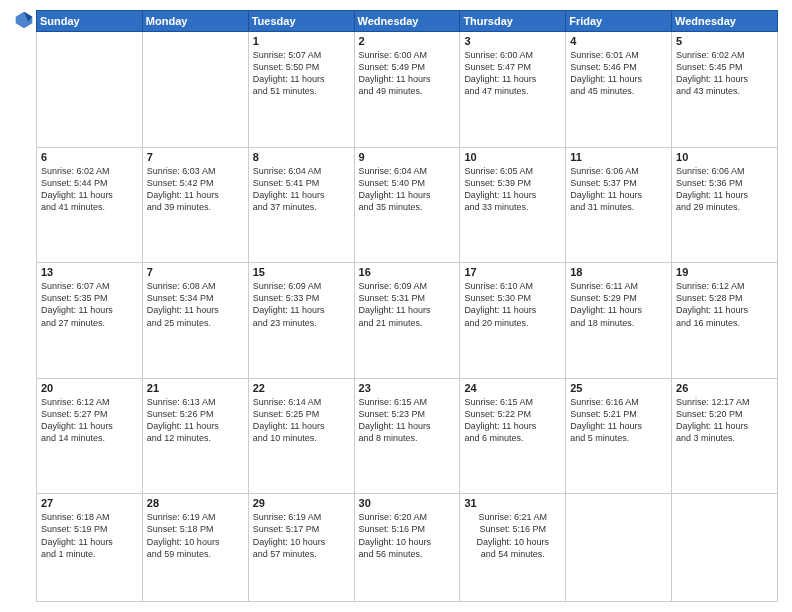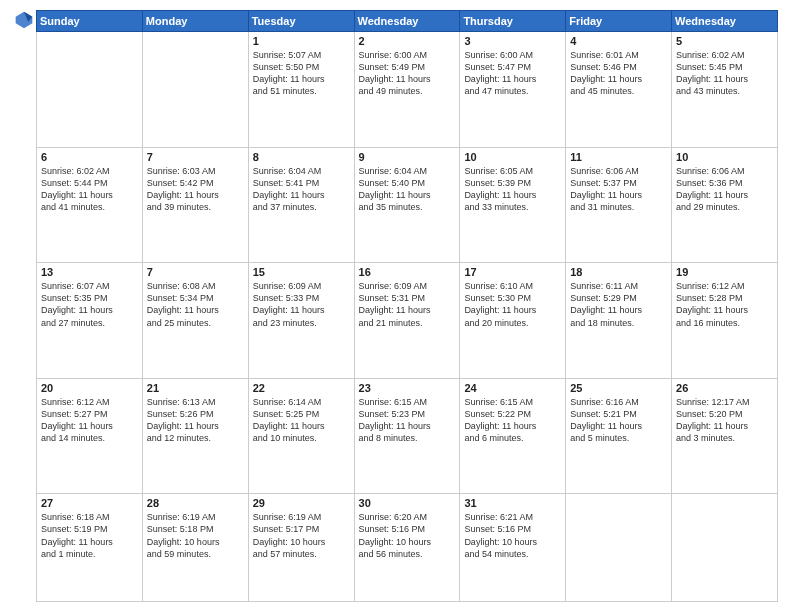--- a/index.html
+++ b/index.html
@@ -360,7 +360,7 @@
           </td>
           <td>
             <span class="day-num">31</span>
-            <div class="day-detail" style="white-space: pre-line;">Sunrise: 6:21 AM
+            <div class="day-detail" style="white-space: pre-line; text-align: center;">Sunrise: 6:21 AM
 Sunset: 5:16 PM
 Daylight: 10 hours
 and 54 minutes.</div>

